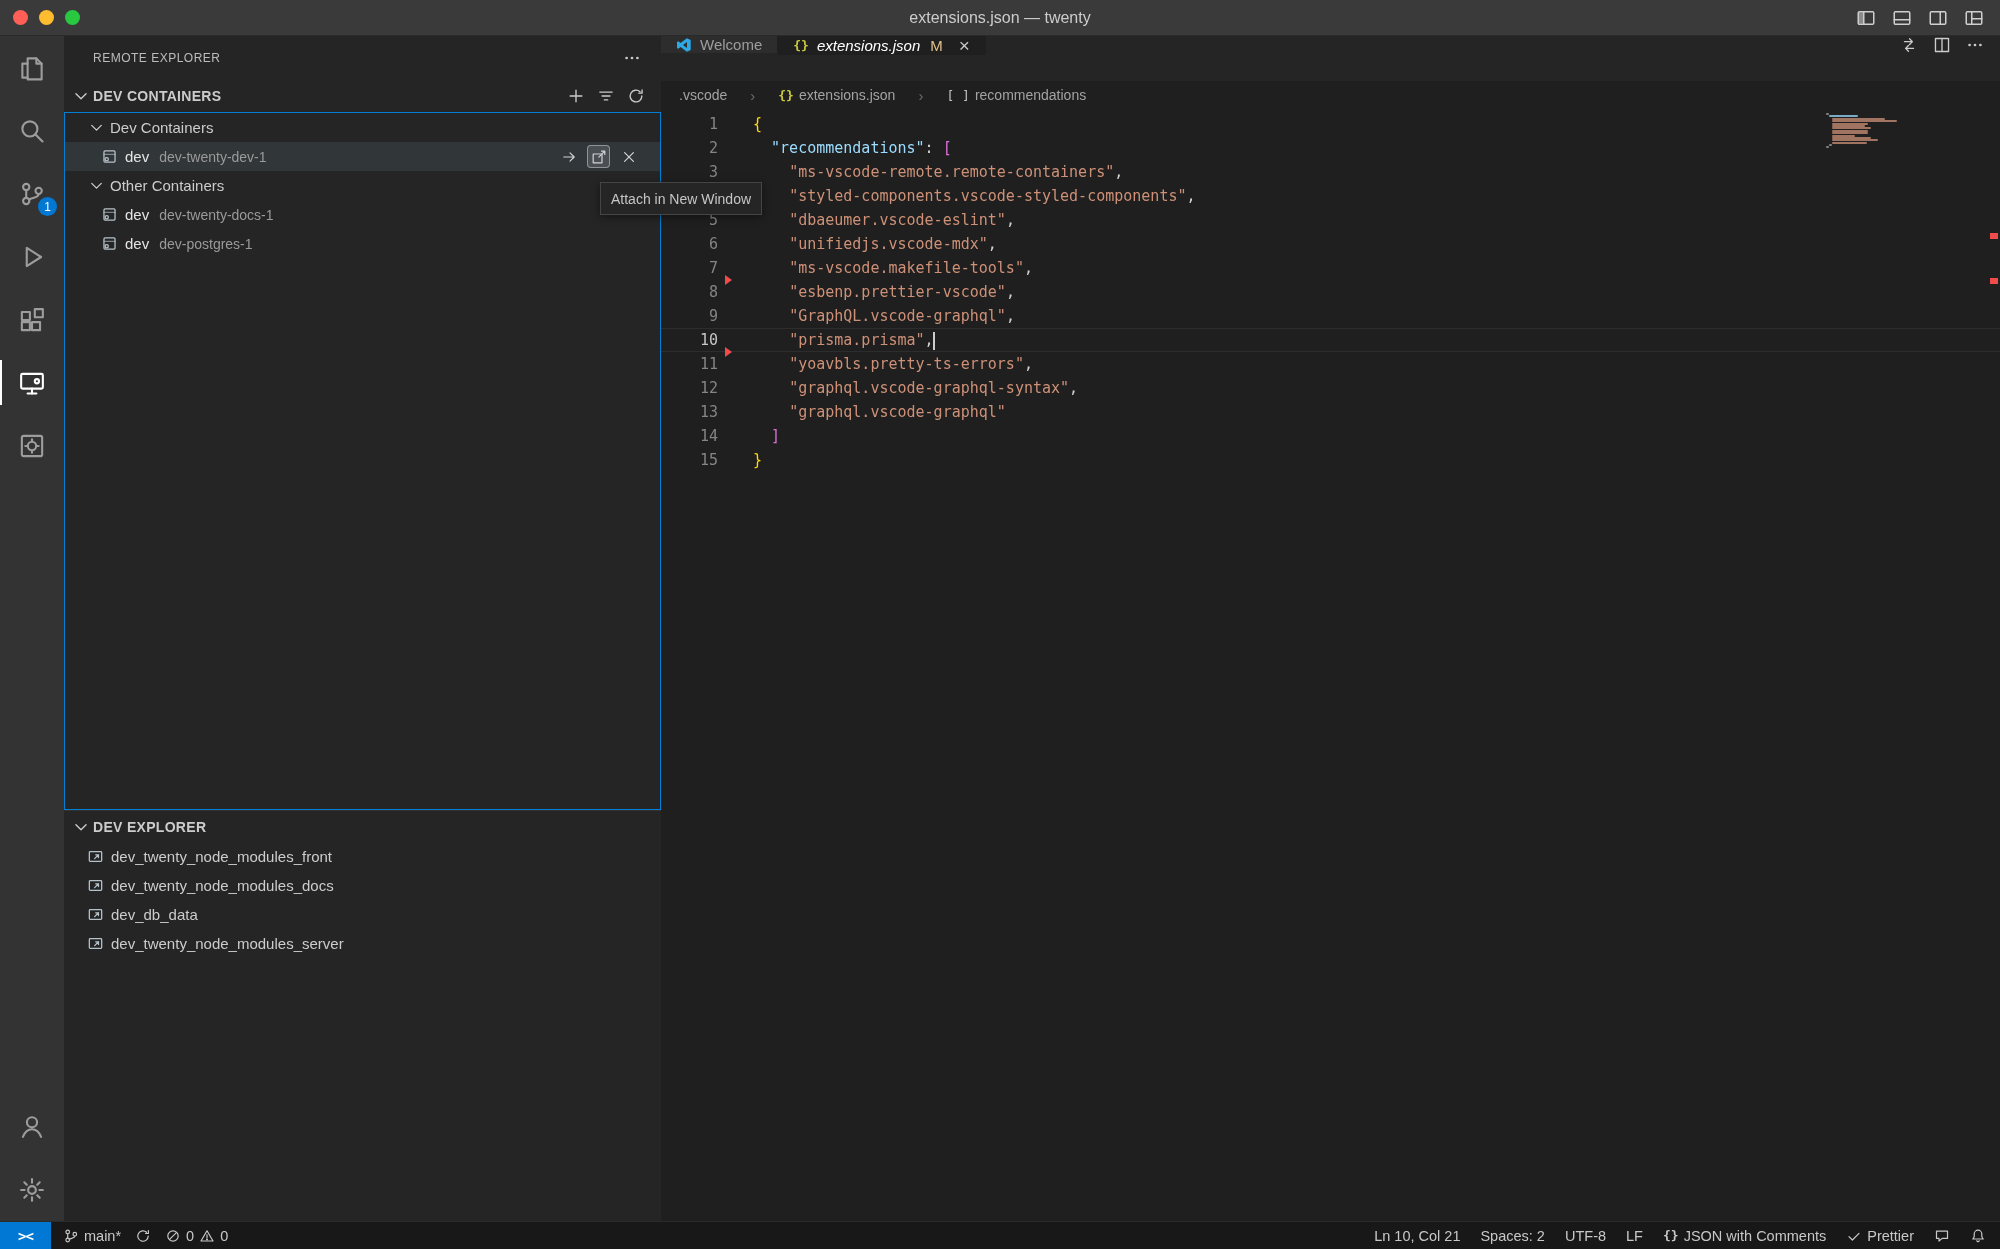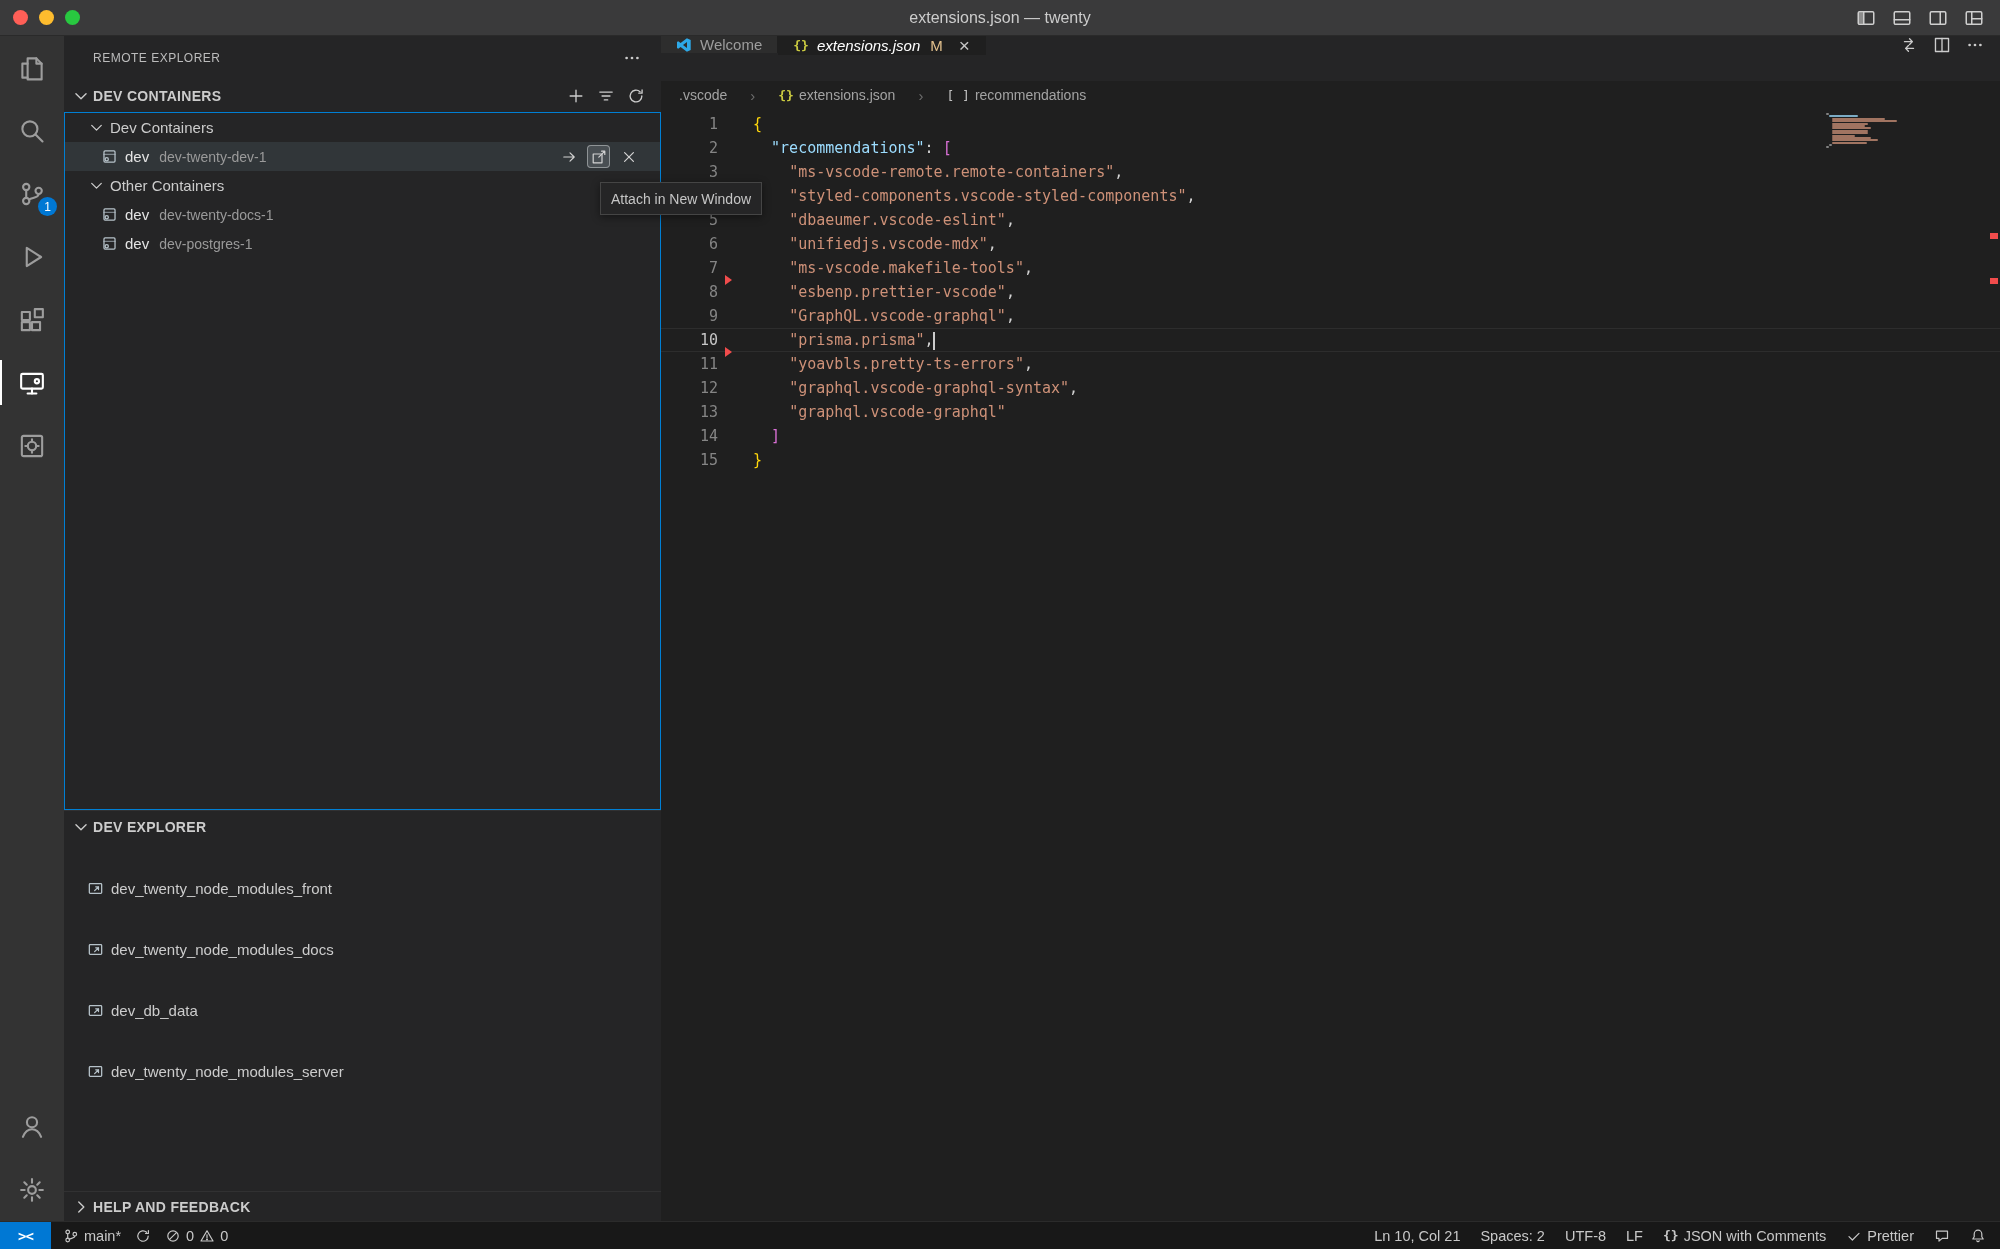--- a/index.html
+++ b/index.html
@@ -59,7 +59,7 @@
   .row-actions .act svg { width:16px; height:16px; }
   .row-actions .act.boxed { background:rgba(105,110,115,.45); box-shadow:inset 0 0 0 1px #8f9496; }
   #volumes-head { flex:0 0 32px; border-top:1px solid rgba(255,255,255,.06); }
-  .vol-row { height:29px; display:flex; align-items:center; padding-left:23px; gap:7px; font-size:15px; color:#cccccc; cursor:pointer;margin-top:32px; }
+  .vol-row { height:29px; display:flex; align-items:center; padding-left:23px; gap:7px; font-size:15px; color:#cccccc; cursor:pointer; }
   .vol-row .icon { color:#b6c2c9; }
   .vol-row .icon svg { width:17px; height:17px; }
   .sidebar-spacer { flex:1 1 auto; }

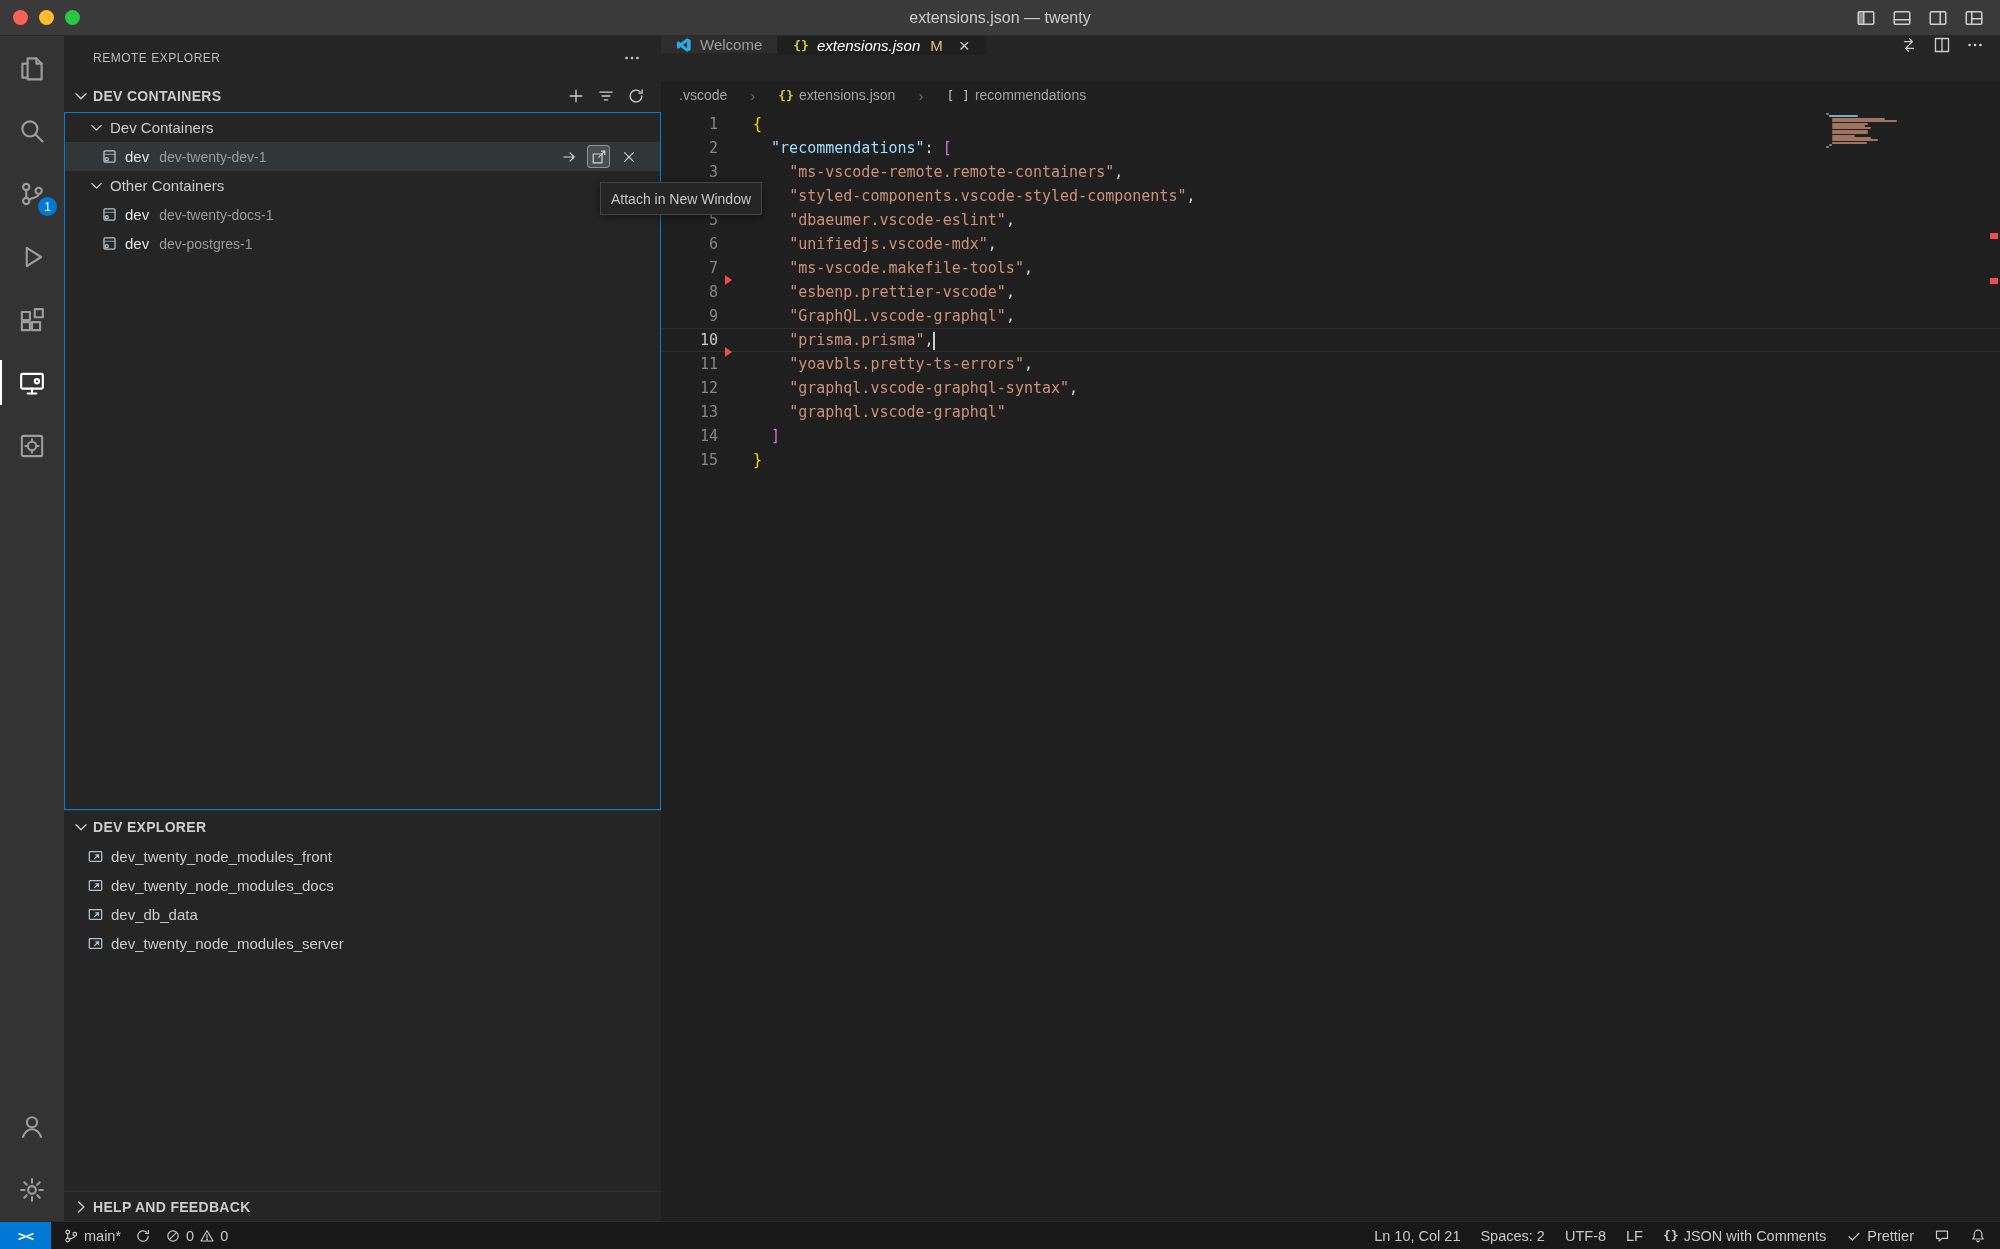--- a/index.html
+++ b/index.html
@@ -400,14 +400,6 @@
 
       <div class="sidebar-spacer"></div>
 
-      <div class="sec-head" id="help-head">
-        <span class="icon chev">
-            <svg viewBox="0 0 16 16" fill="none" stroke="currentColor" stroke-width="1.2" stroke-linecap="round" stroke-linejoin="round">
-              <path d="M6 3.5L10.5 8 6 12.5"></path>
-            </svg>
-          </span>
-        <span class="label">HELP AND FEEDBACK</span>
-      </div>
     </div>
 
     <div class="editor">

